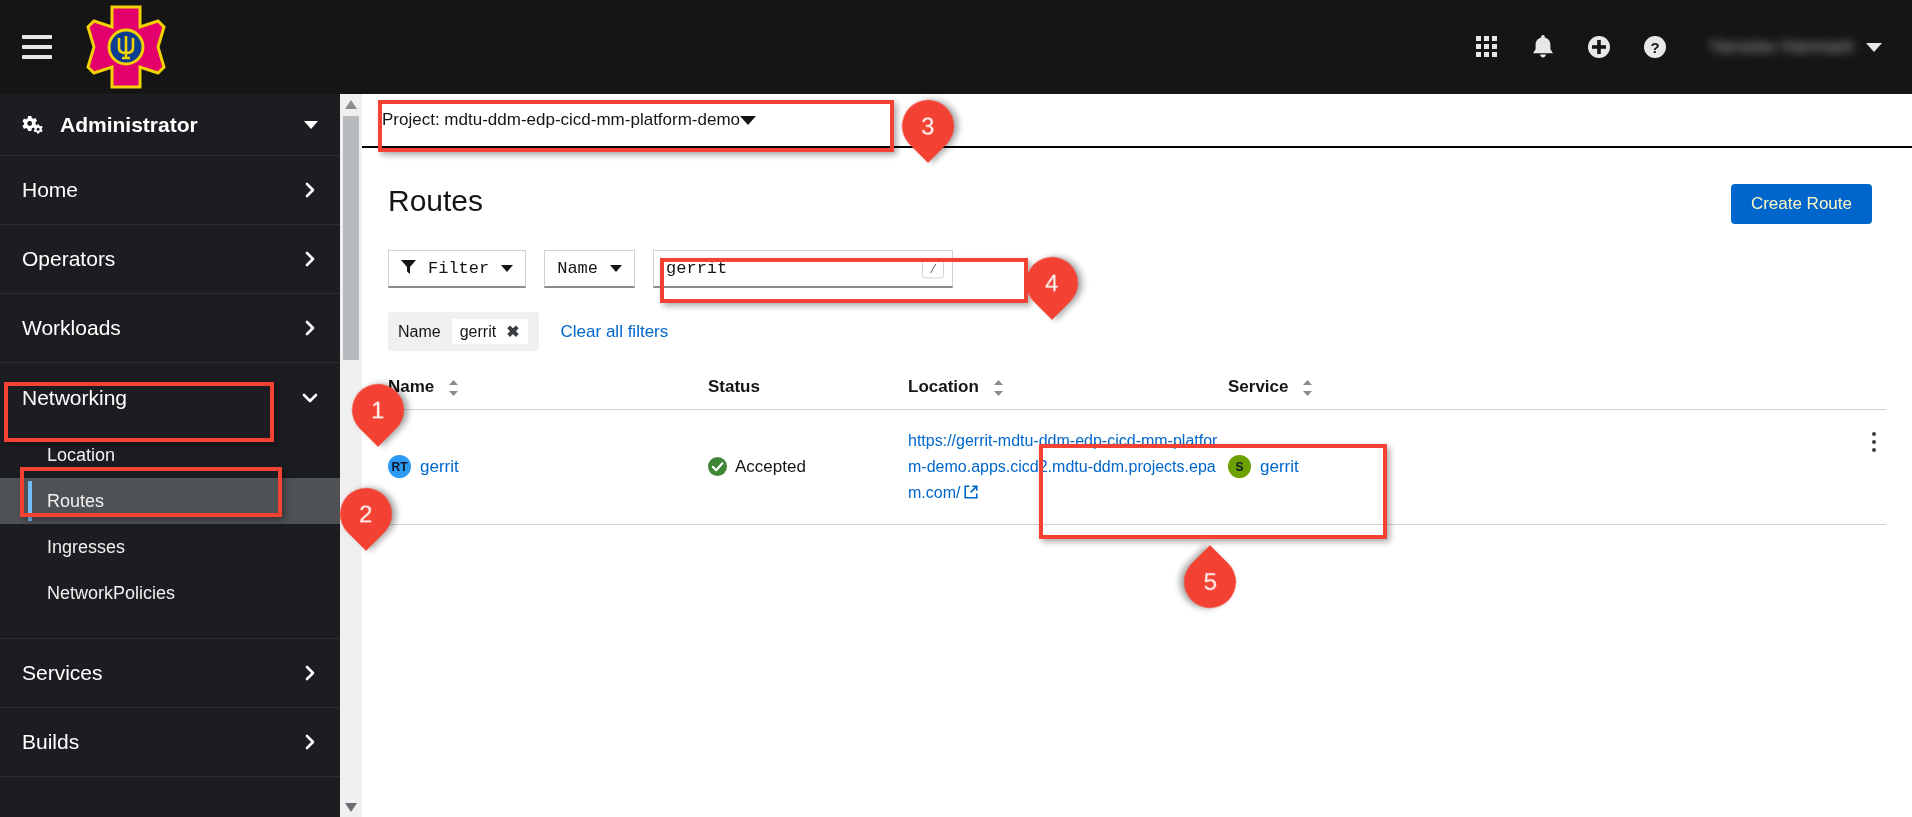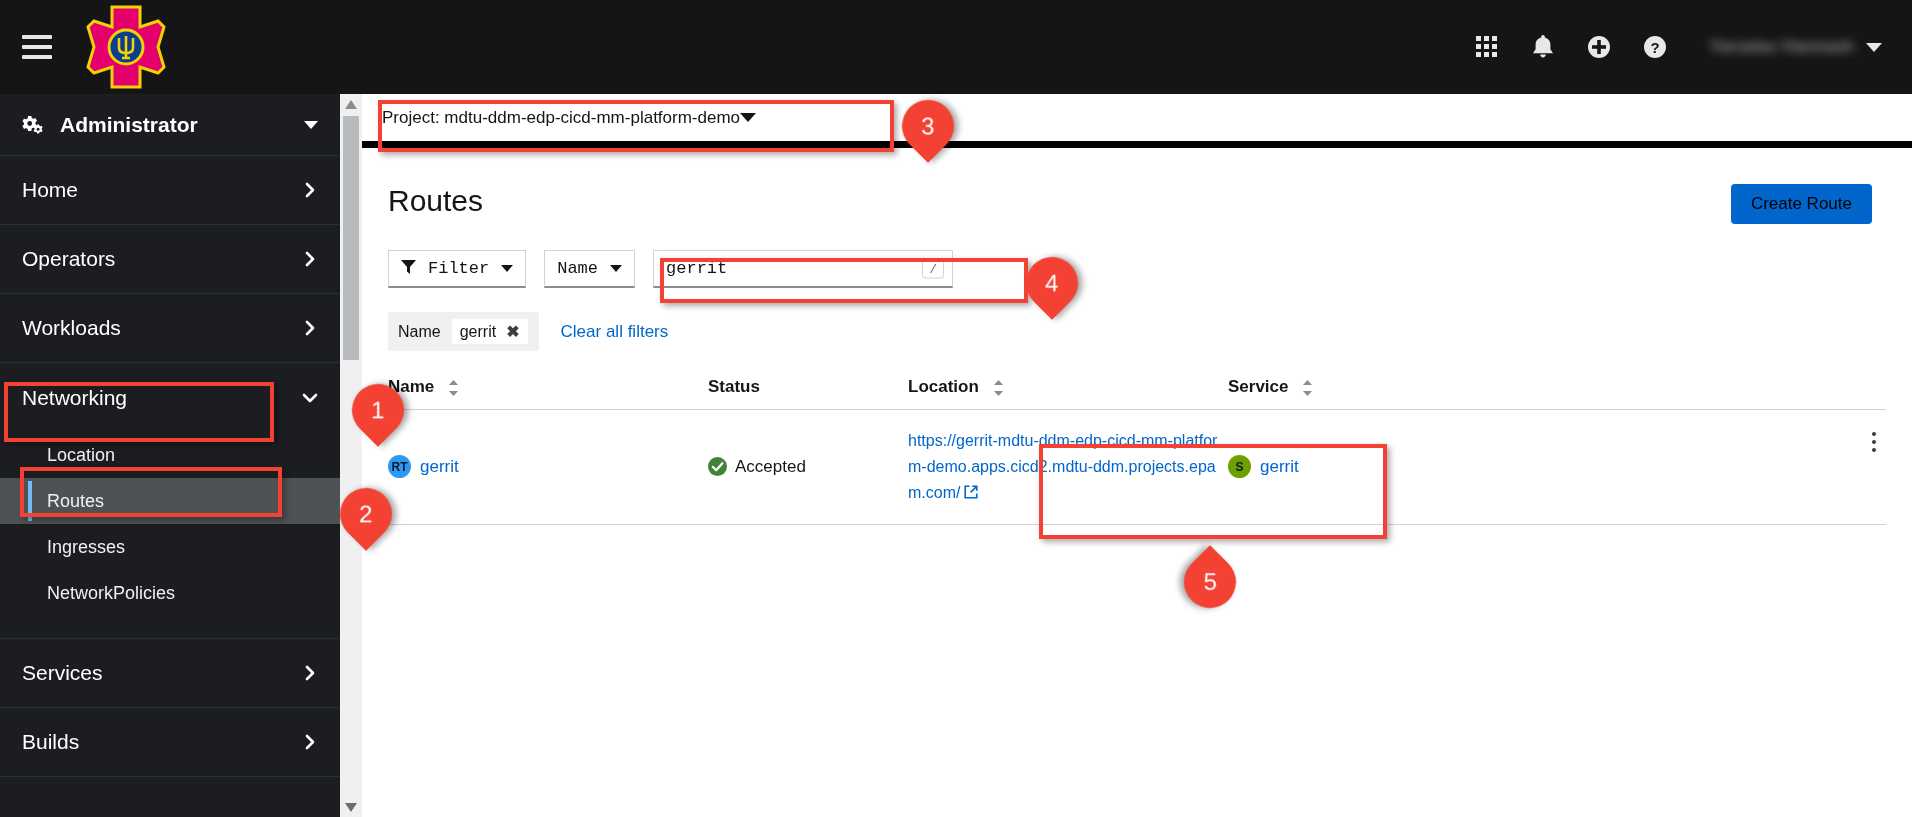--- a/index.html
+++ b/index.html
@@ -105,7 +105,7 @@
     width: 1550px; height: 723px; background: #fff; overflow: hidden;
   }
   .project-bar {
-    height: 54px; border-bottom: 7px solid #000000; display:flex; align-items:center;
+    height: 54px; border-bottom: 2px solid #000000; display:flex; align-items:center;
     padding-left: 6px; background:#fff;
   }
   .project-select {

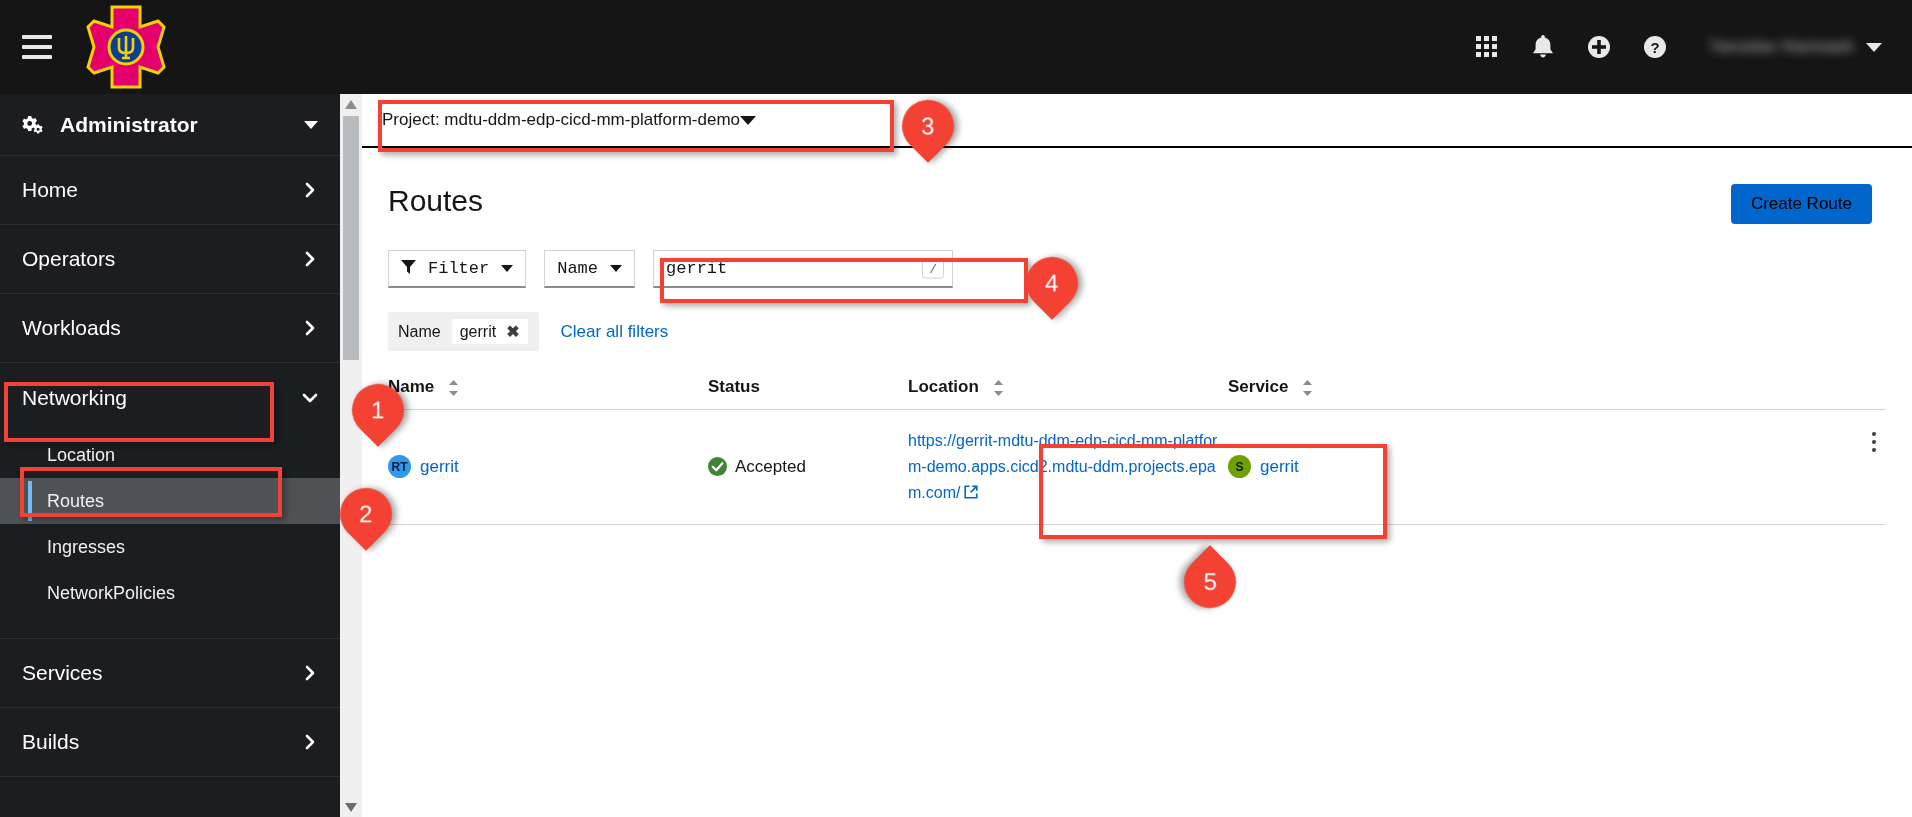--- a/index.html
+++ b/index.html
@@ -123,7 +123,7 @@
   }
   .page-title { font-size: 30px; font-weight: 400; color:#151515; }
   .create-btn {
-    margin-left:auto; background:#0066cc; color:#000000; border:none;
+    margin-left:auto; background:#0066cc; color:#fef9c3; border:none;
     font-size: 17px; padding: 0 20px; height: 40px; border-radius: 4px;
     cursor:pointer; font-family: inherit;
   }

